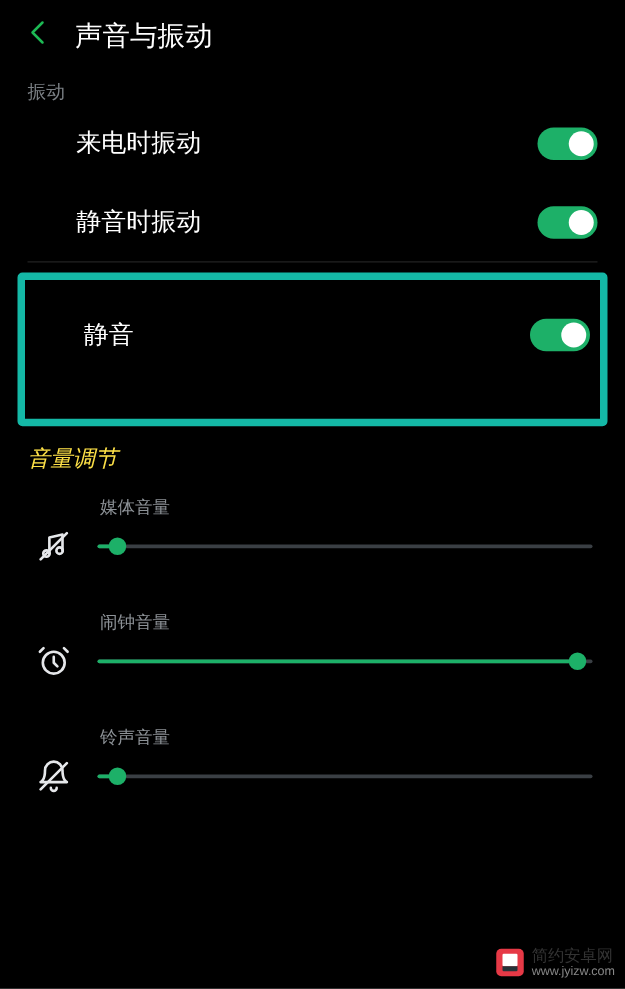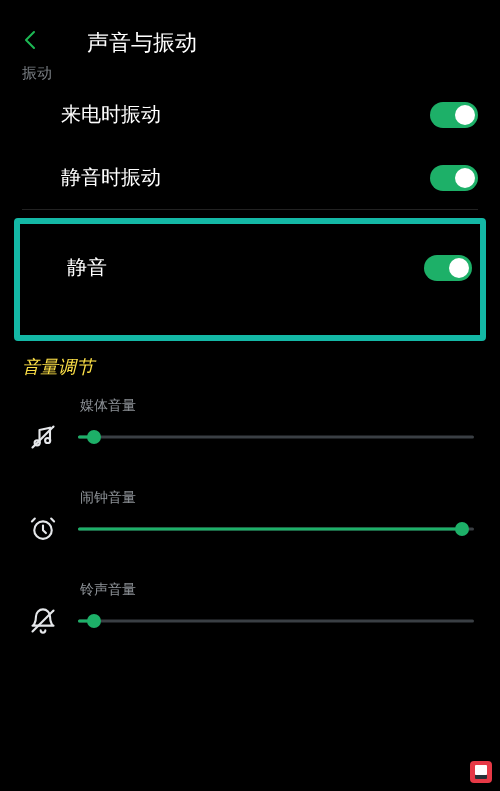--- a/index.html
+++ b/index.html
@@ -5,7 +5,7 @@
   * { margin:0; padding:0; box-sizing:border-box; font-family: -apple-system, "Helvetica Neue", Arial, "PingFang SC", "Microsoft YaHei", sans-serif; }
   body { background:#fff; width:500px; height:791px; position:relative; overflow:hidden; }
   .phone { position:absolute; left:0; top:0; width:500px; height:791px; background:#000; }
-  .header { display:flex; align-items:flex-end; height:58px; padding:0 18px;gap:27px; }
+  .header { display:flex; align-items:center; height:58px; padding:0 18px; }
   .back-icon { color:#1db954; font-size:24px; margin-right:18px; }
   .title { color:#fff; font-size:22px; font-weight:500; }
   .section-label { color:#7a7f84; font-size:15px; padding:6px 22px 0 22px; }

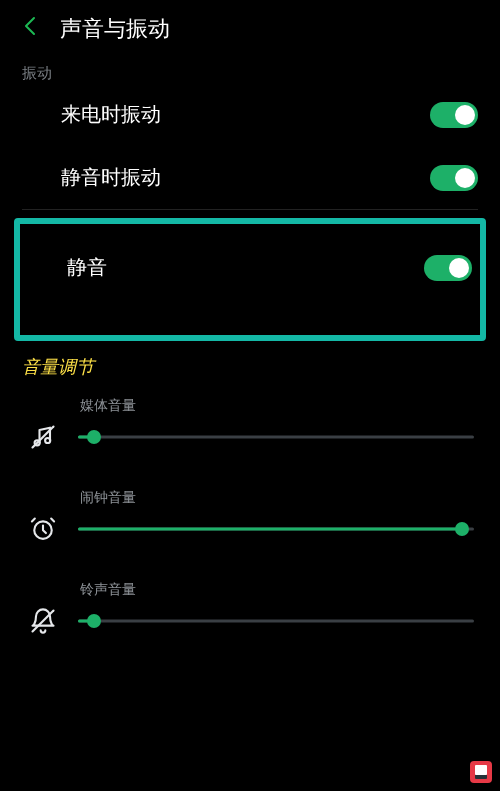--- a/index.html
+++ b/index.html
@@ -141,6 +141,10 @@
 
 <div class="watermark">
   <span class="wm-badge"></span>
+  <span>
+    <div class="wm-text">简约安卓网</div>
+    <div class="wm-url">www.jyizw.com</div>
+  </span>
 </div>
 
 </body></html>

